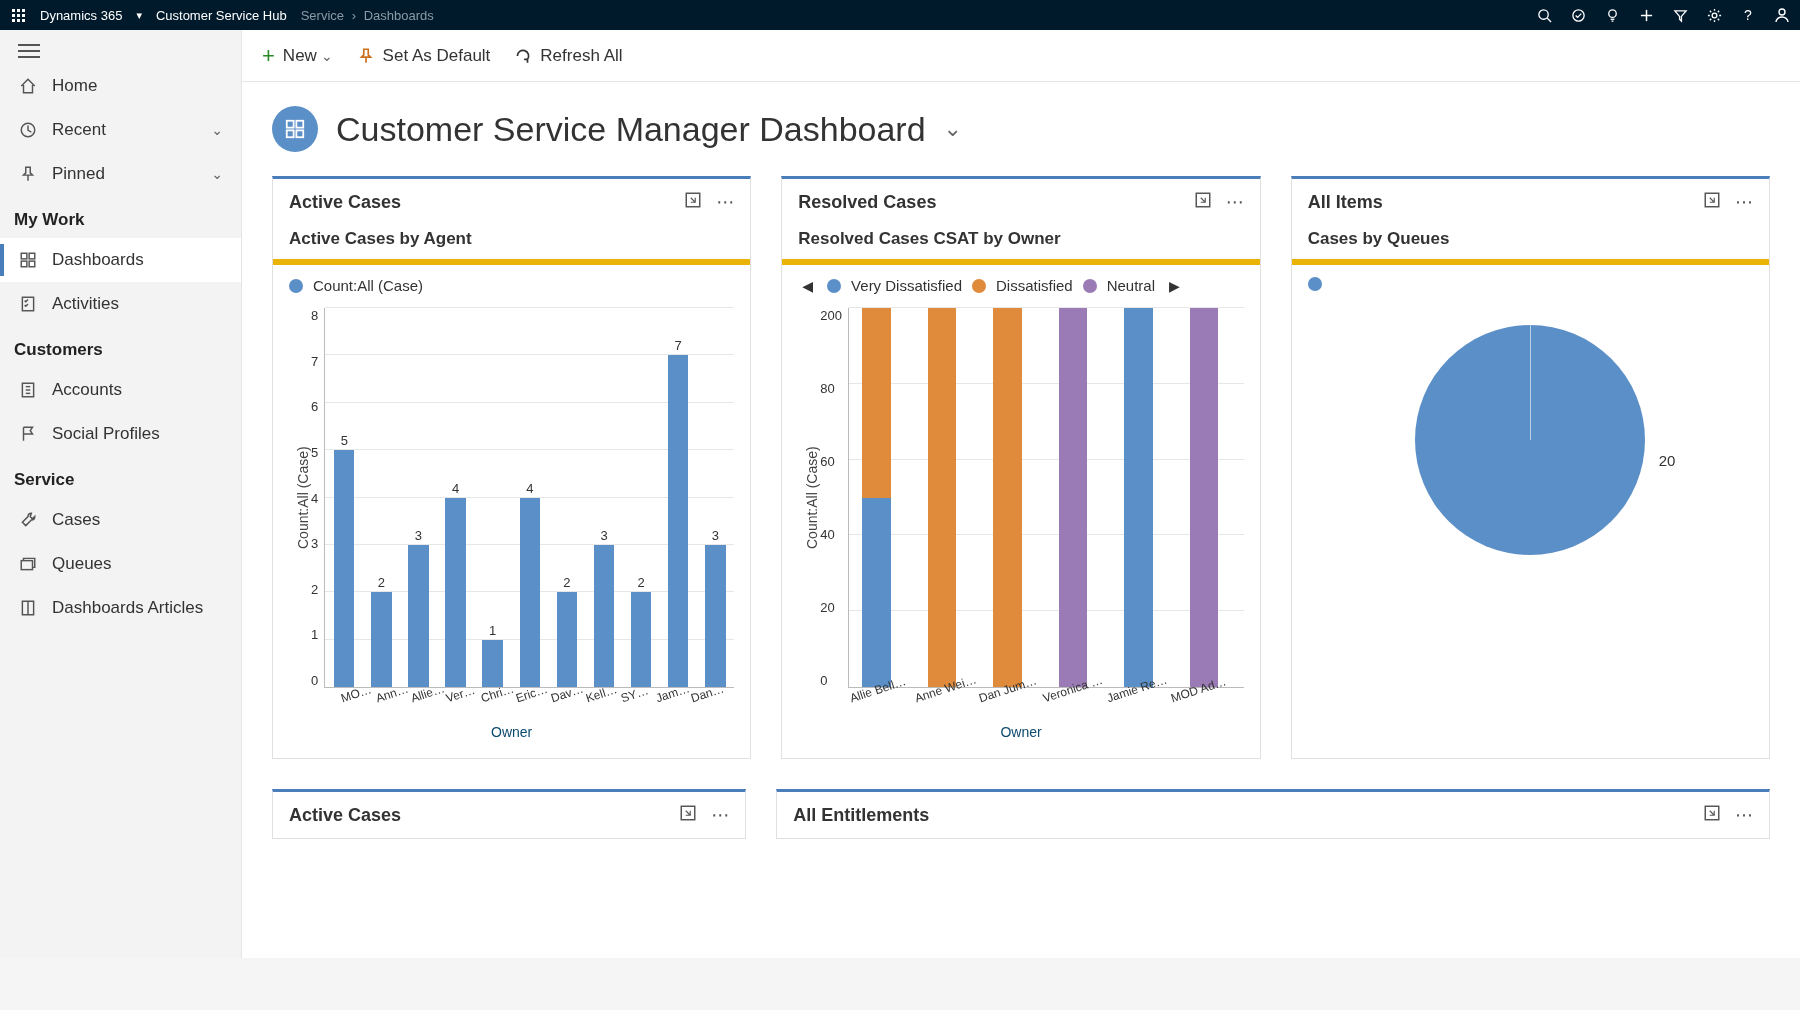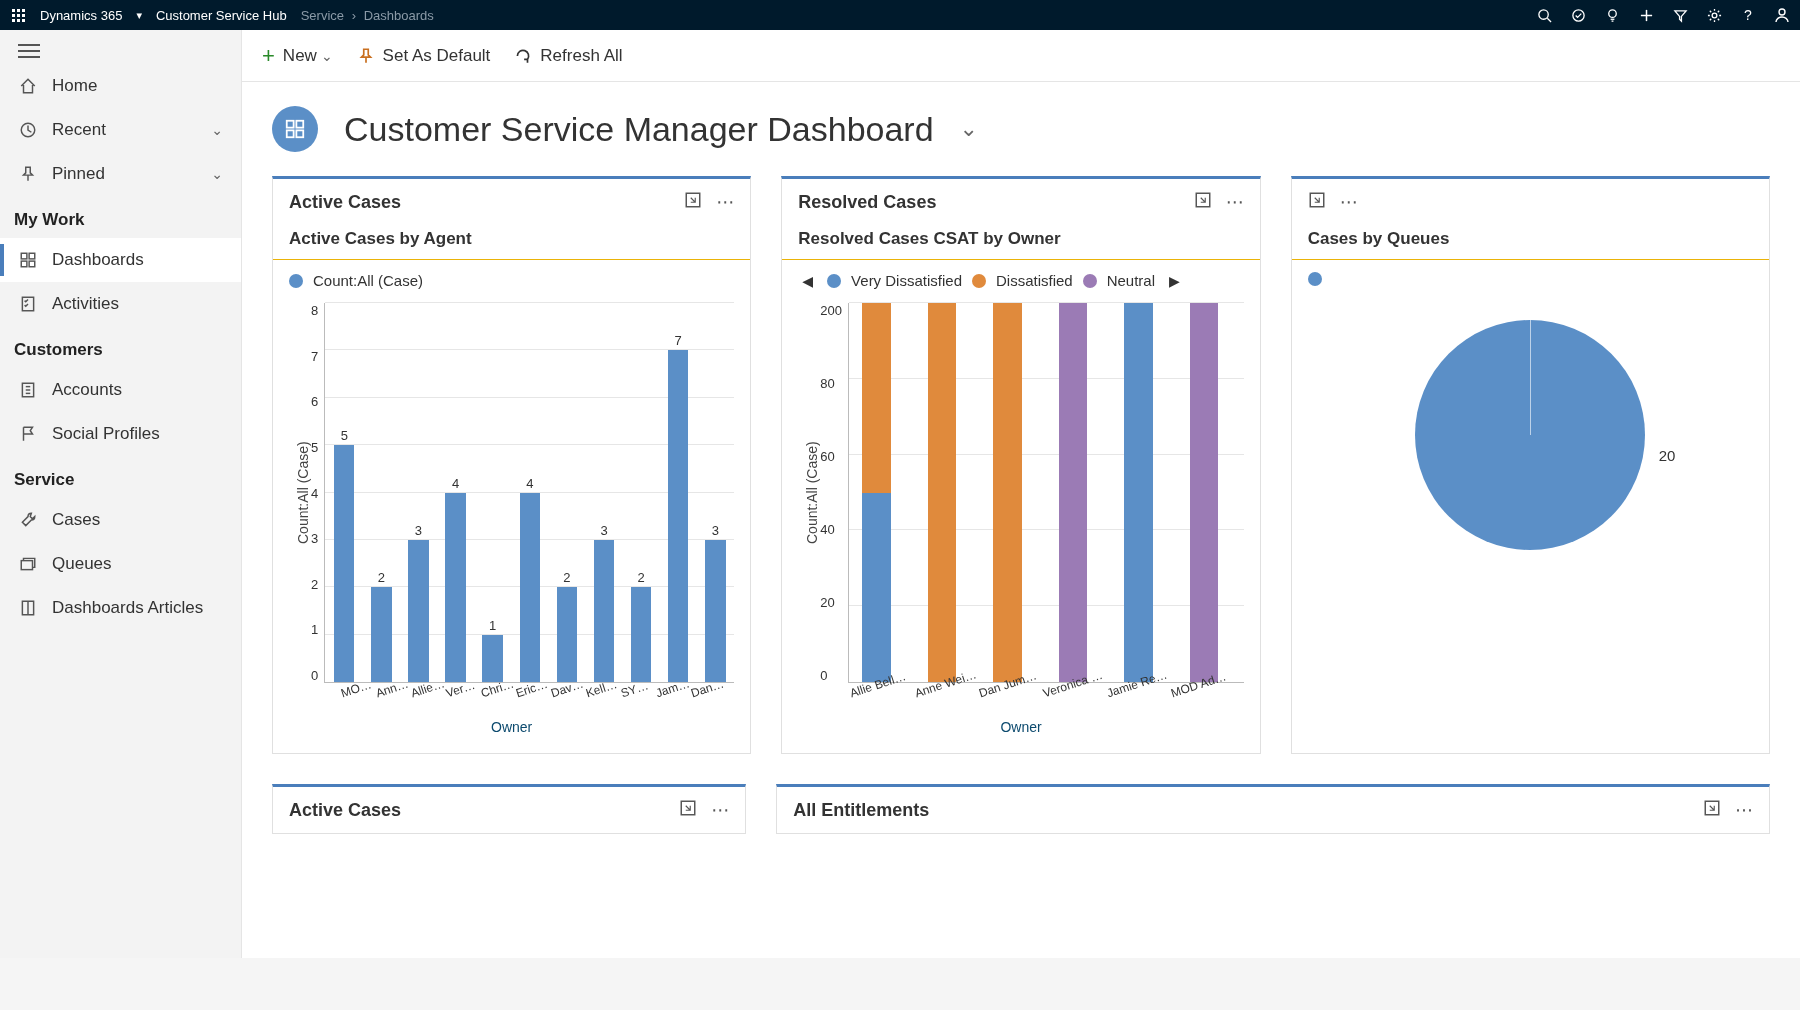--- a/index.html
+++ b/index.html
@@ -37,7 +37,7 @@
 .sb-chev { margin-left: auto; color: #666; font-size: 14px; }
 
 
-.page-title-row { display: flex; align-items: center; gap: 26px; margin-bottom: 24px; }
+.page-title-row { display: flex; align-items: center; gap: 18px; margin-bottom: 24px; }
 .page-icon { width: 46px; height: 46px; border-radius: 50%; background: #5b8fc7; display: flex; align-items: center; justify-content: center; color: #fff; font-size: 20px; }
 .page-title { font-size: 34px; font-weight: 300; color: #333; }
 

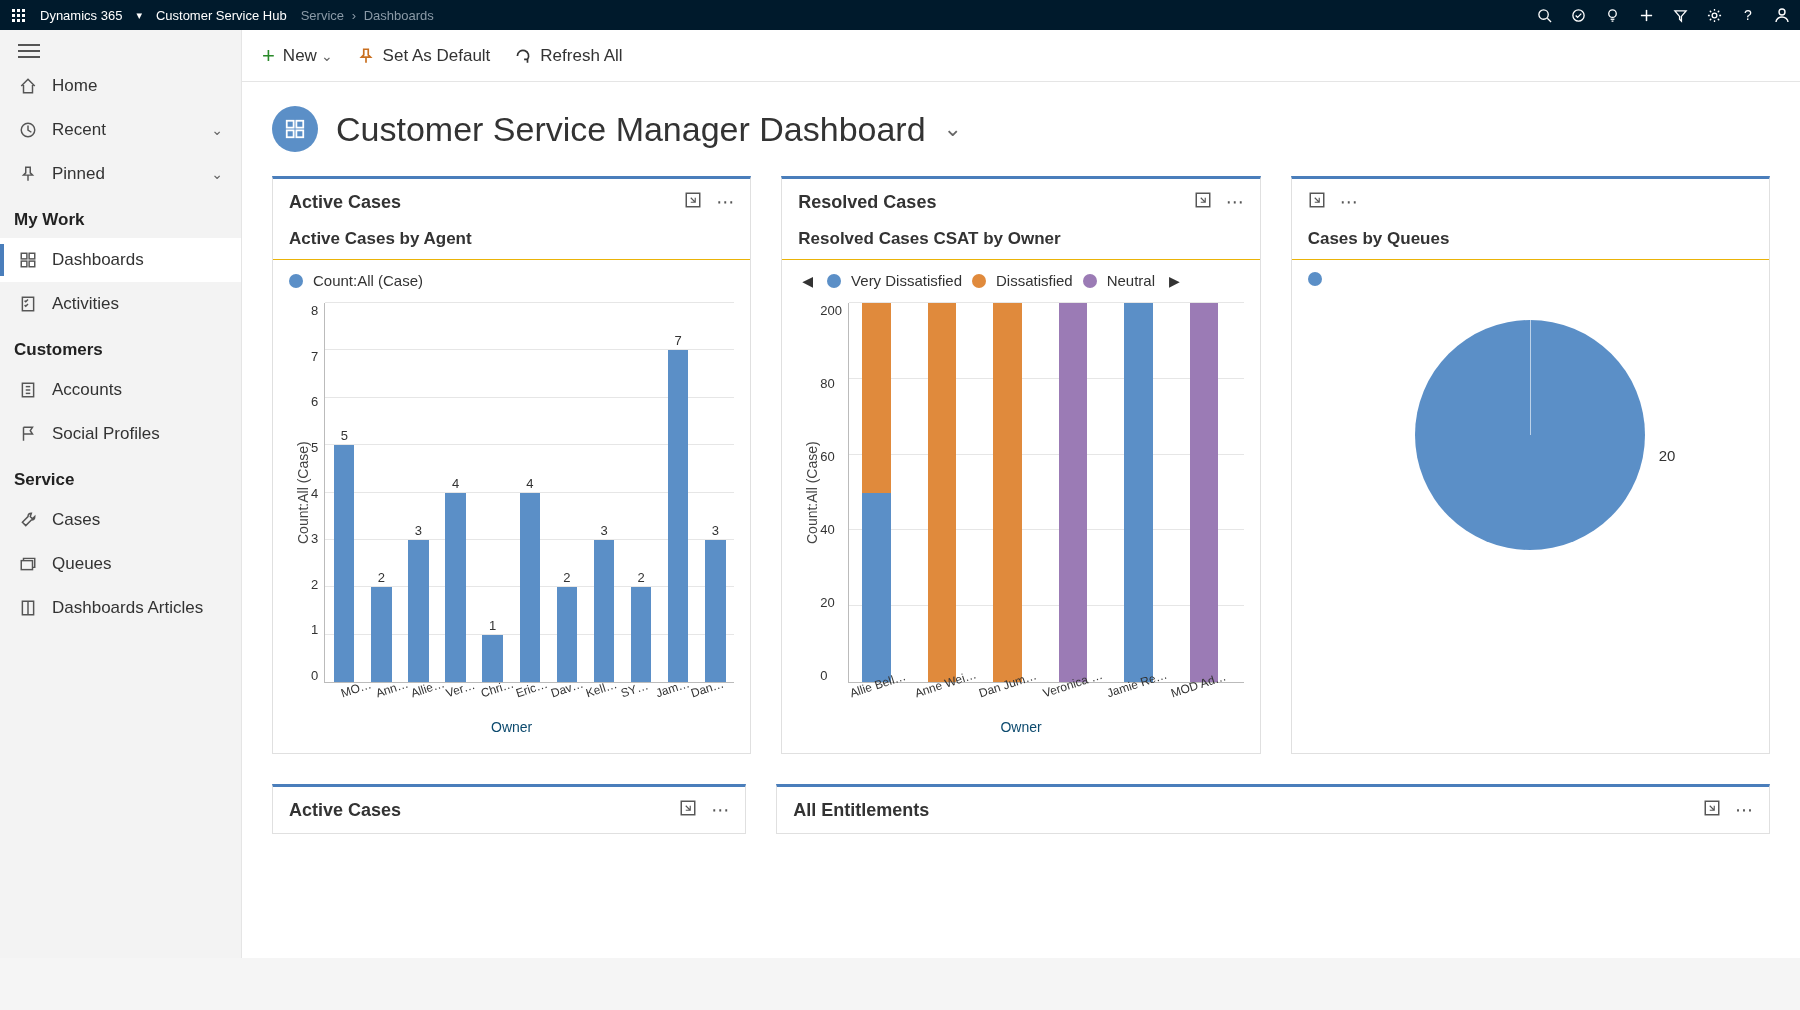--- a/index.html
+++ b/index.html
@@ -489,6 +489,7 @@
 
     <div class="card">
       <div class="card-head">
+              <span class="card-title">All Items</span>
               <div class="card-actions">
                 <span>
                   <svg width="18" height="18" viewBox="0 0 16 16" stroke="#555" fill="none" stroke-width="1.3">

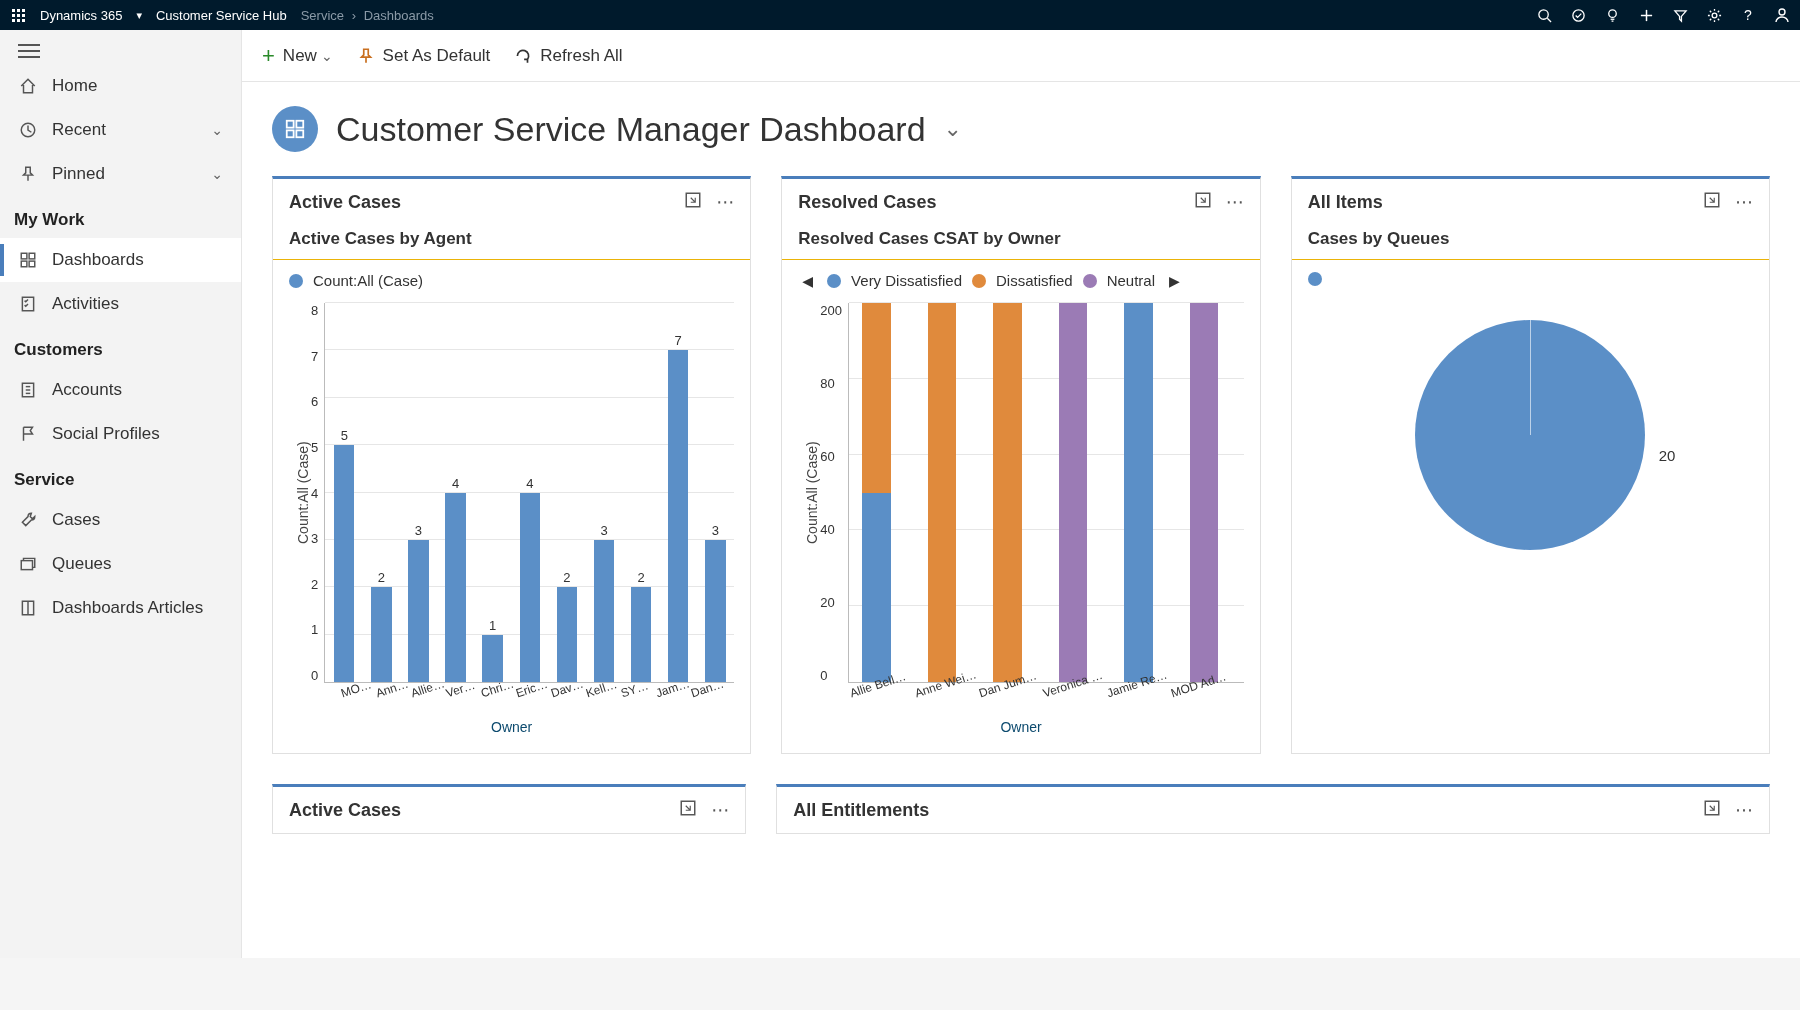--- a/index.html
+++ b/index.html
@@ -47,7 +47,7 @@
 .card-head { display: flex; align-items: center; padding: 12px 16px; }
 .card-title { font-size: 18px; font-weight: 600; color: #333; flex: 1; }
 .card-actions { display: flex; gap: 14px; color: #555; font-size: 18px; }
-.card-sub { padding: 4px 16px 10px; font-size: 17px; font-weight: 600; color: #333; border-bottom: 1px solid #eab308; }
+.card-sub { padding: 4px 16px 10px; font-size: 17px; font-weight: 600; color: #333; border-bottom: 6px solid #eab308; }
 .legend-row { display: flex; align-items: center; gap: 10px; padding: 12px 16px 4px; font-size: 15px; color: #333; }
 .leg-dot { width: 14px; height: 14px; border-radius: 50%; display: inline-block; }
 .leg-nav { cursor: pointer; font-size: 14px; color: #333; padding: 0 4px; }

